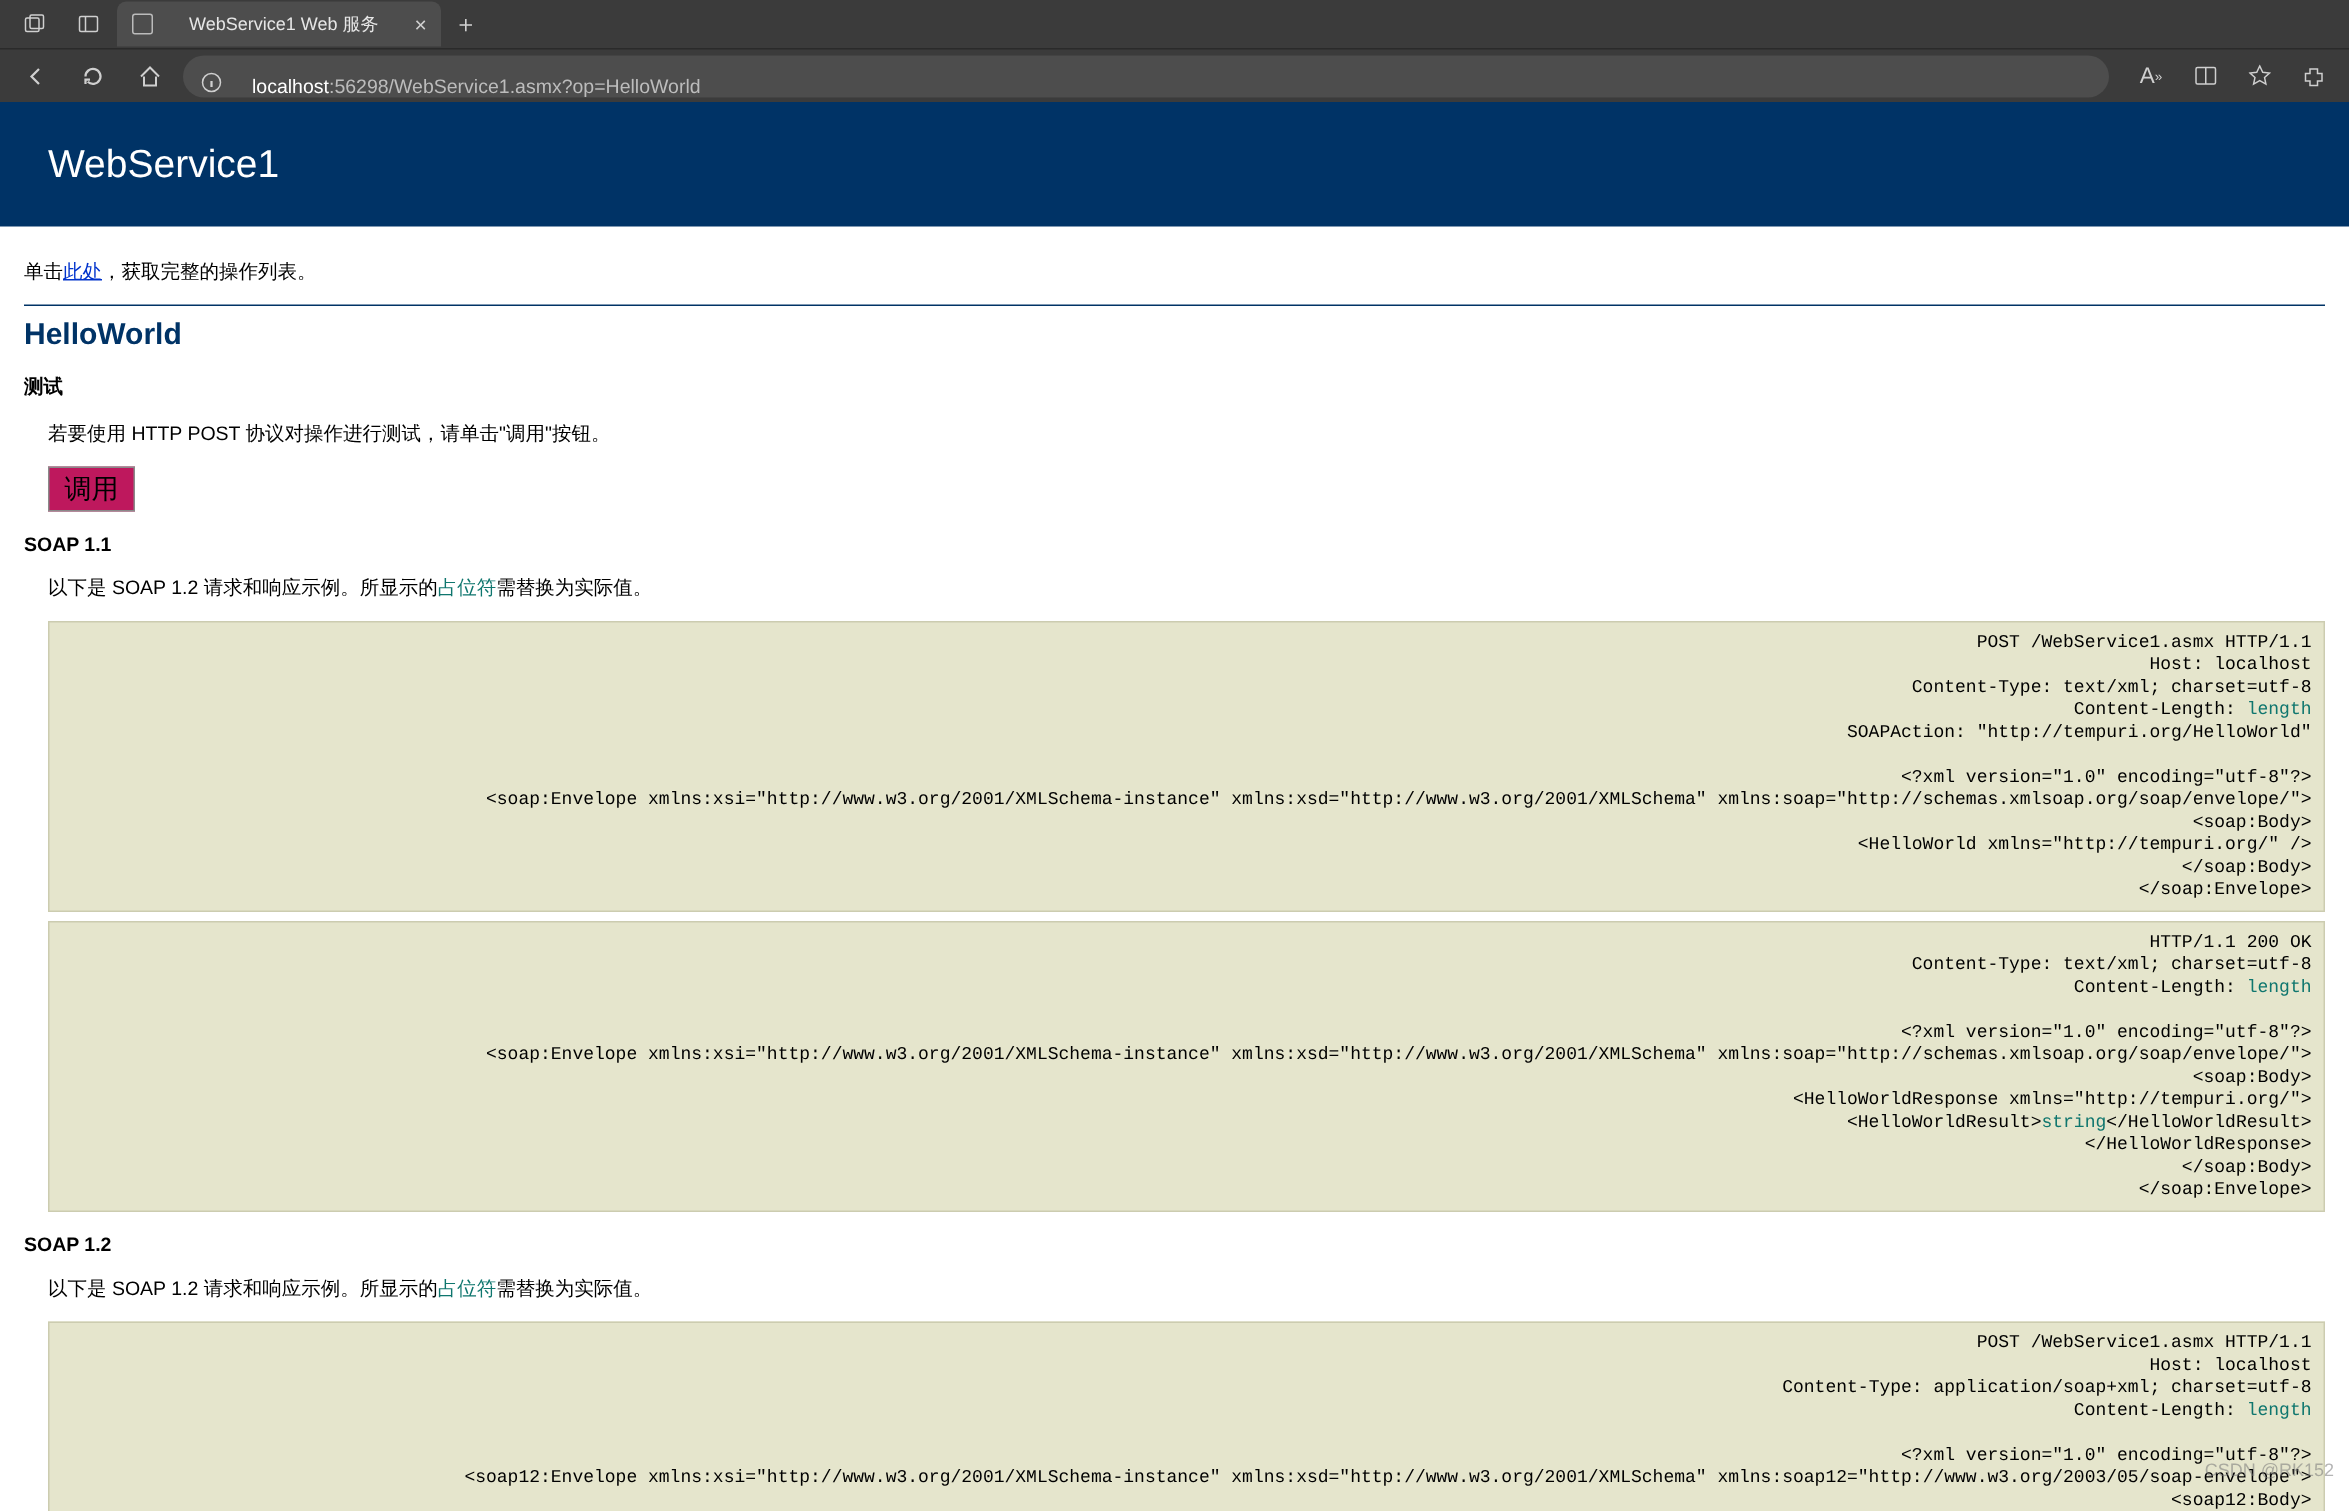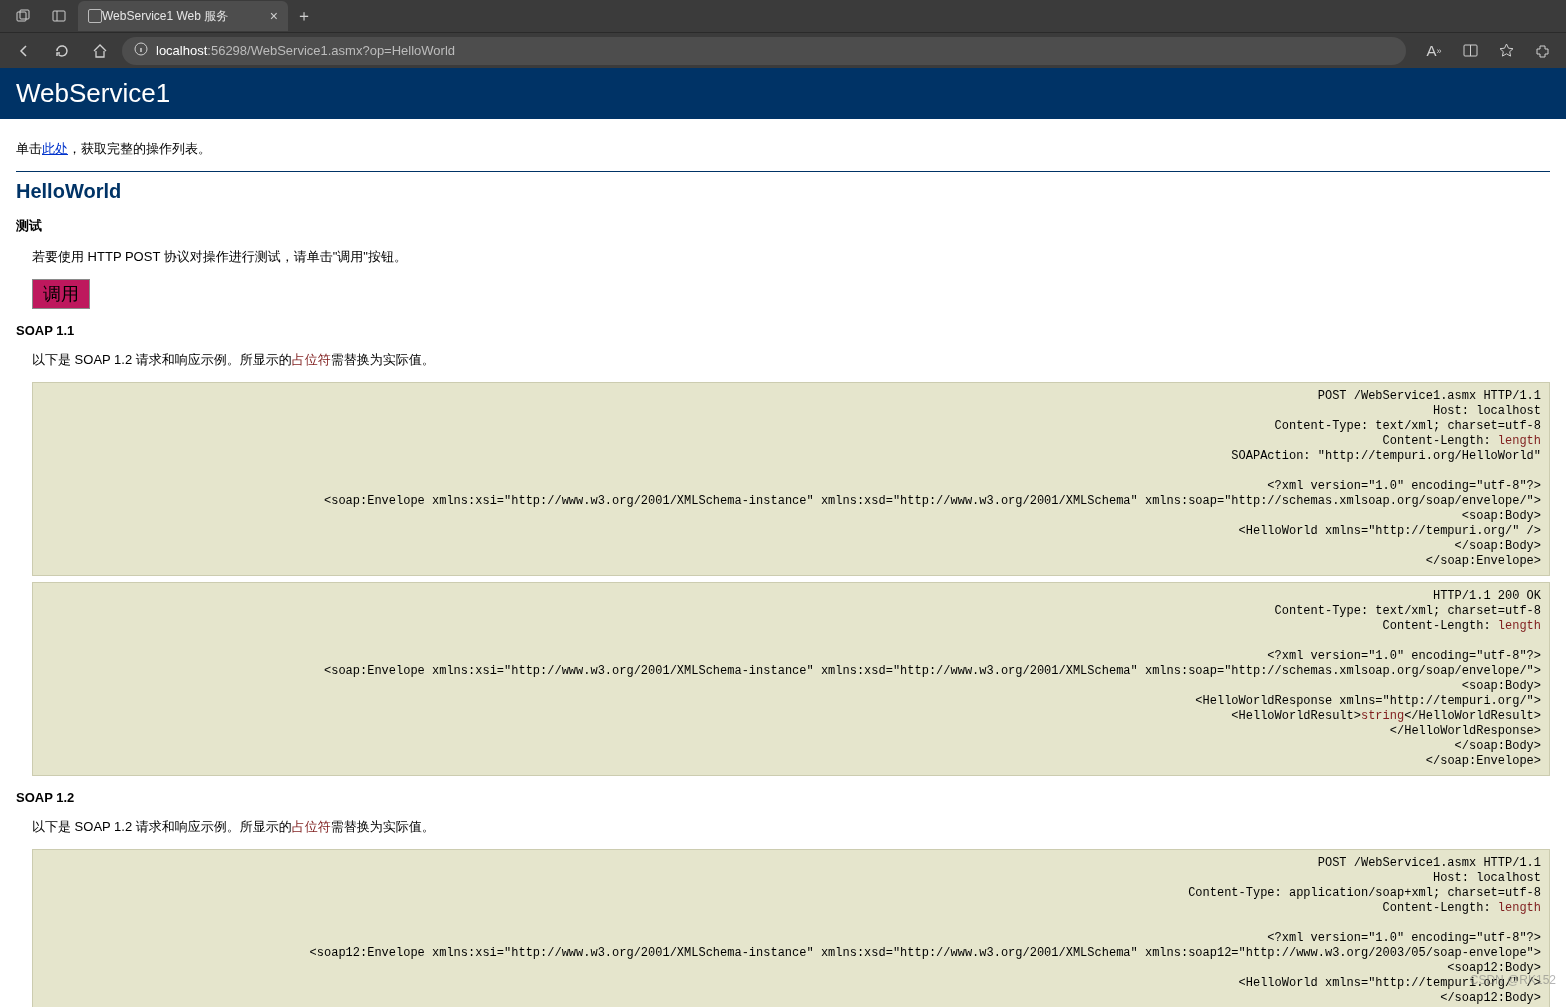--- a/index.html
+++ b/index.html
@@ -41,7 +41,7 @@
     height: 30px;
     padding: 0 10px;
     border-radius: 6px 6px 0 0;
-    gap: 0;
+    gap: 24px;
     min-width: 210px;
     font-size: 12px;
   }

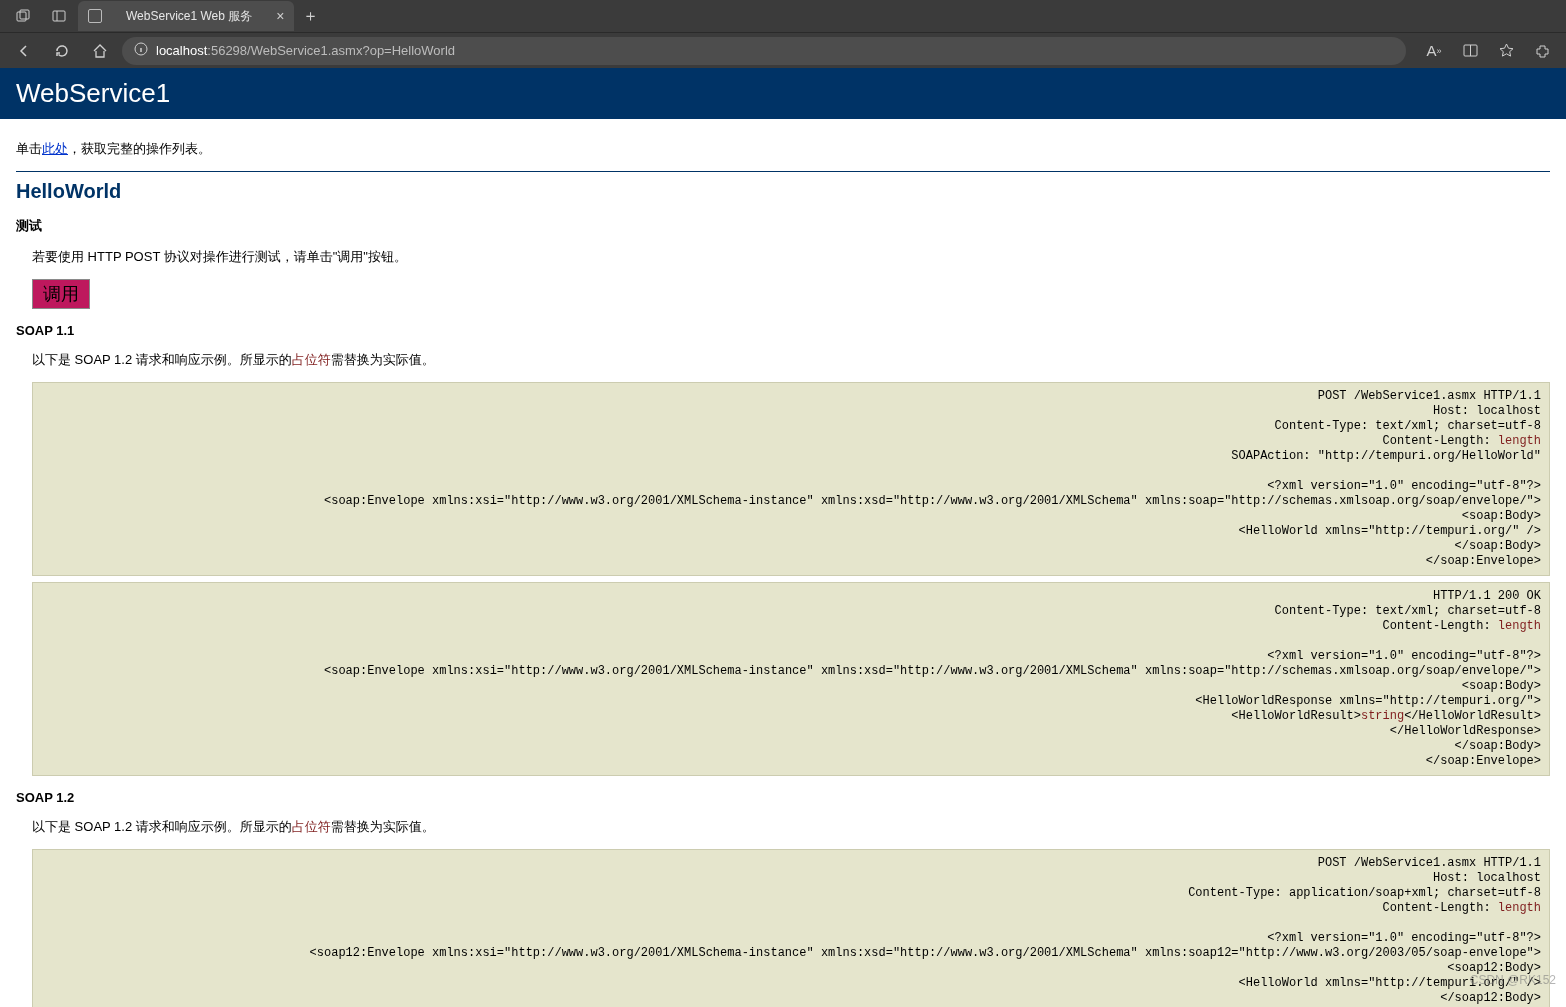--- a/index.html
+++ b/index.html
@@ -74,9 +74,9 @@
     height: 28px;
     border-radius: 14px;
     display: flex;
-    align-items: center;
+    align-items: flex-end;
     padding: 0 12px;
-    gap: 8px;
+    gap: 20px;
     color: #d6d6d6;
     font-size: 13px;
   }

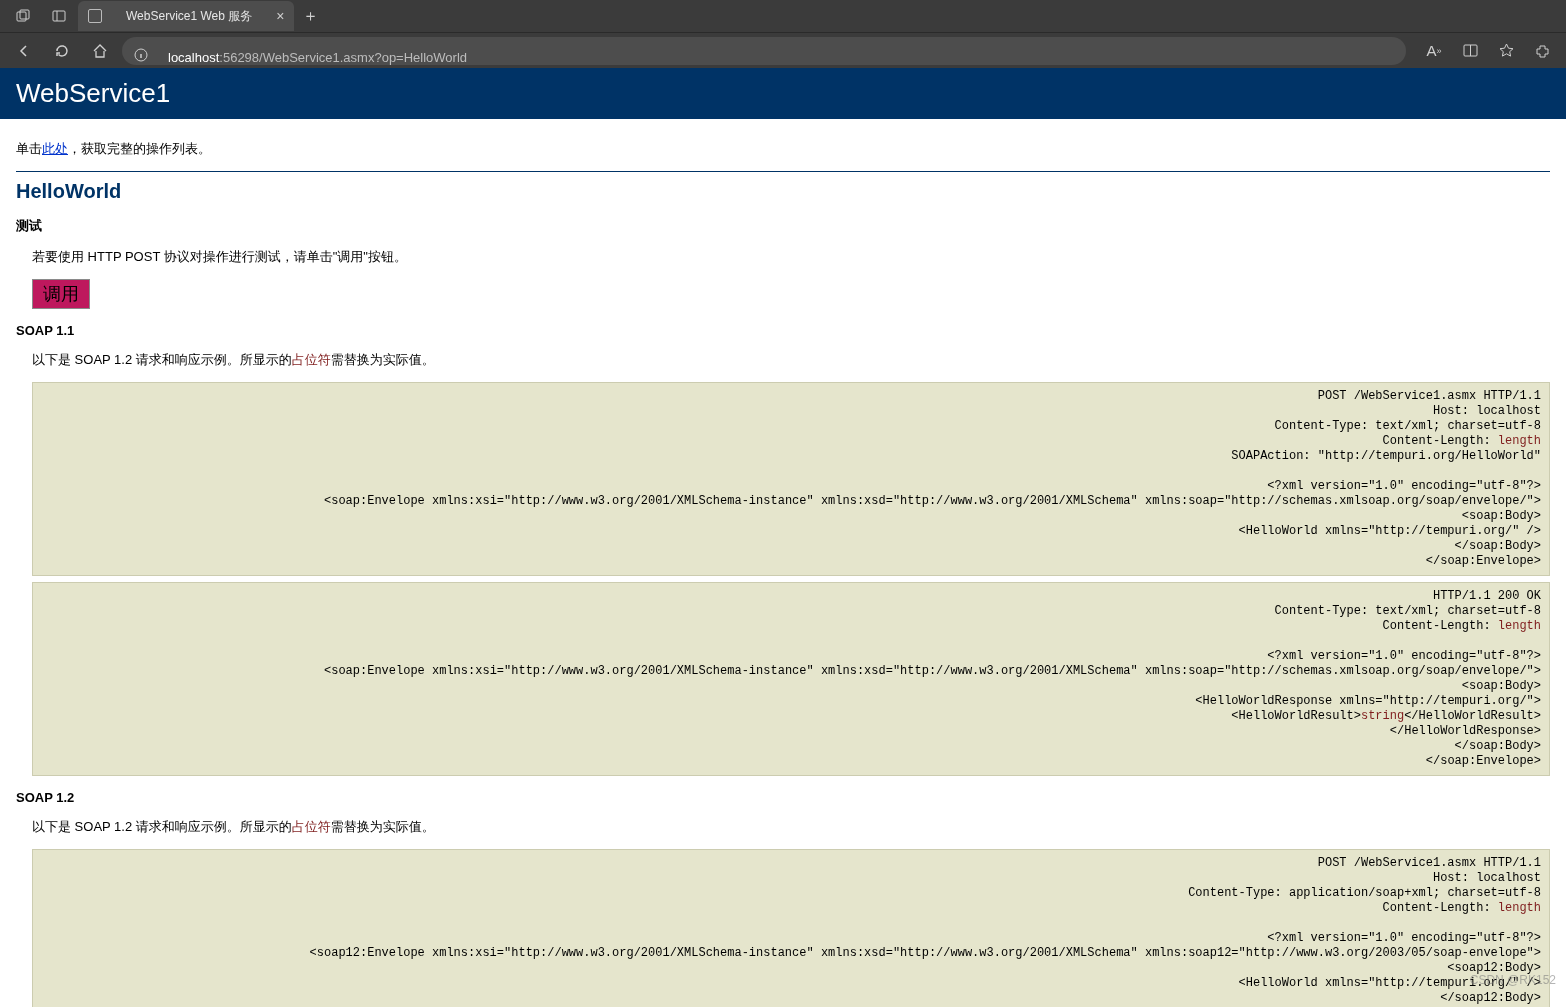--- a/index.html
+++ b/index.html
@@ -93,7 +93,7 @@
     font-family: "Segoe UI", Tahoma, Arial, sans-serif;
   }
   .page-header h1 {
-    margin: 0;
+    margin: 16px;
     font-size: 26px;
     font-weight: 400;
   }

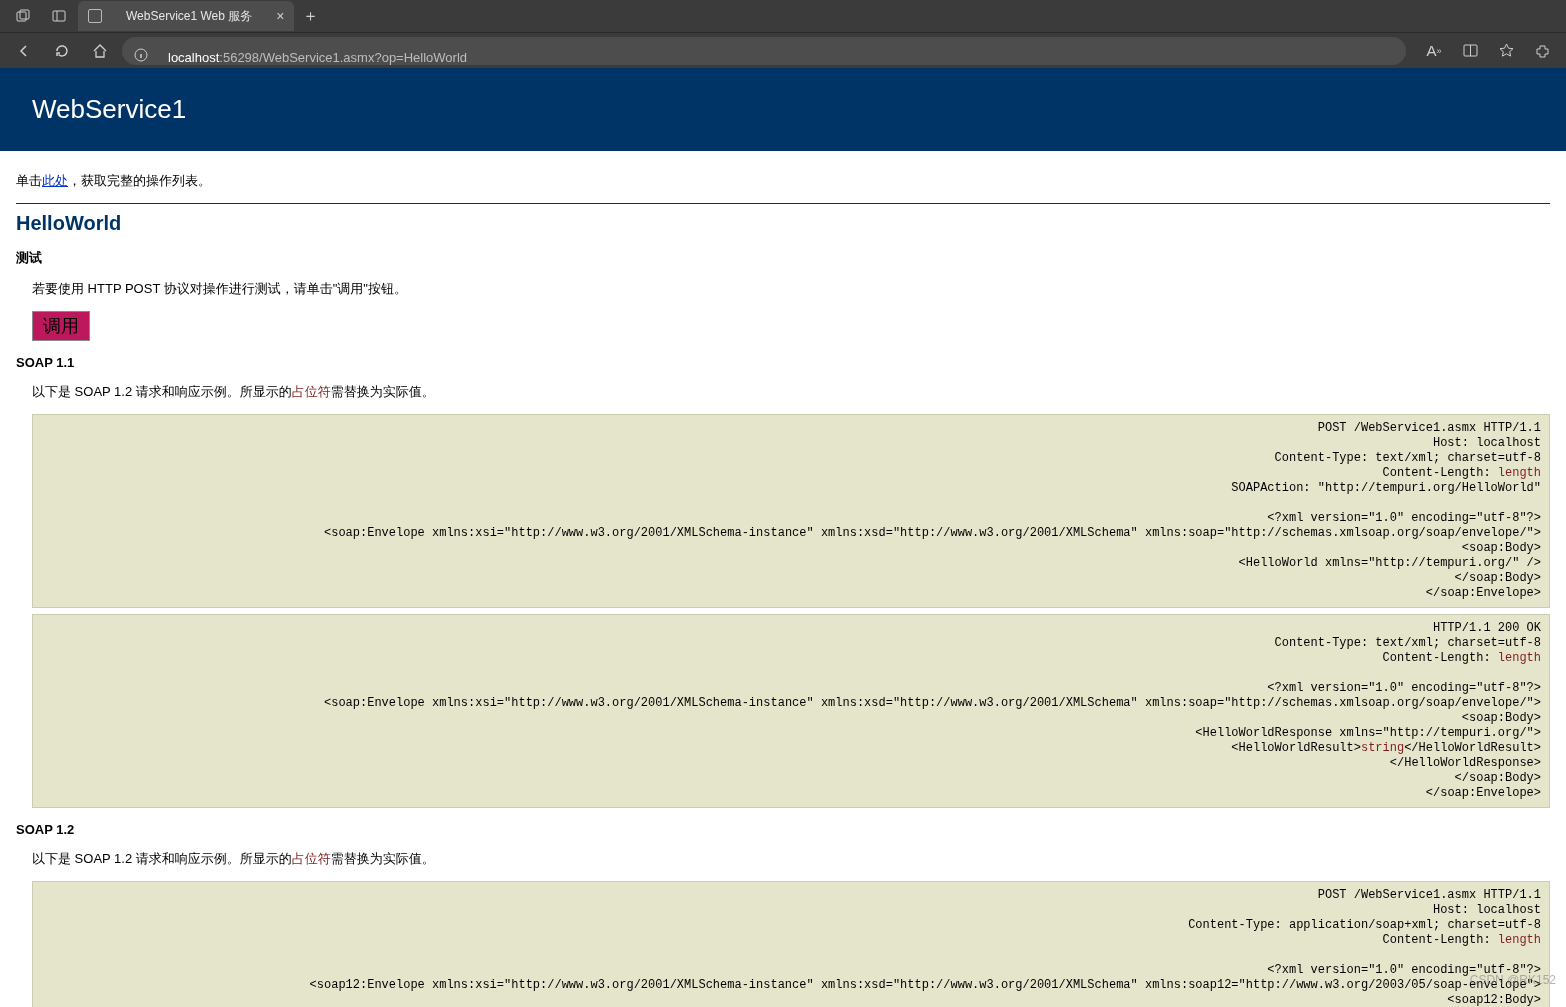--- a/index.html
+++ b/index.html
@@ -126,7 +126,7 @@
     border: 1px solid #8a8a8a;
     cursor: pointer;
   }
-  .placeholder { color: #7f1d1d; }
+  .placeholder { color: #0f766e; }
   pre.code {
     background: #e5e5cc;
     border: 1px solid #ccccb0;

